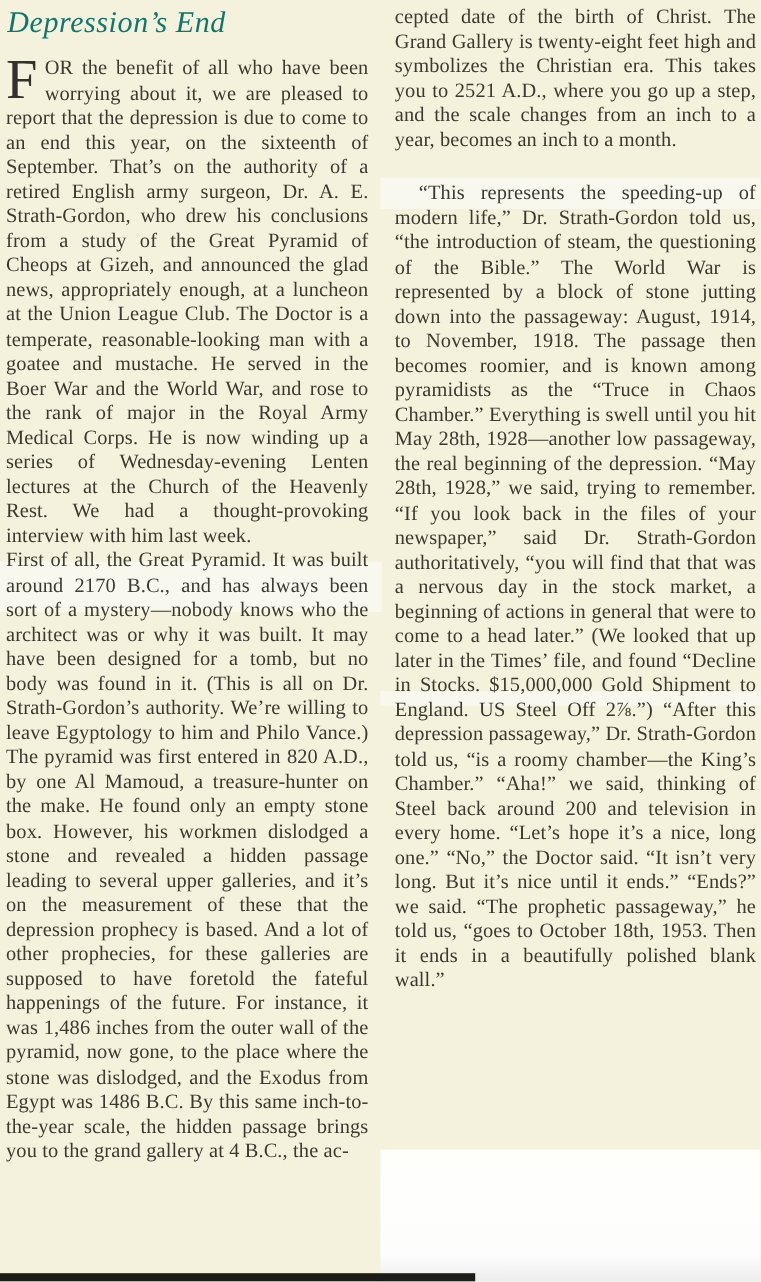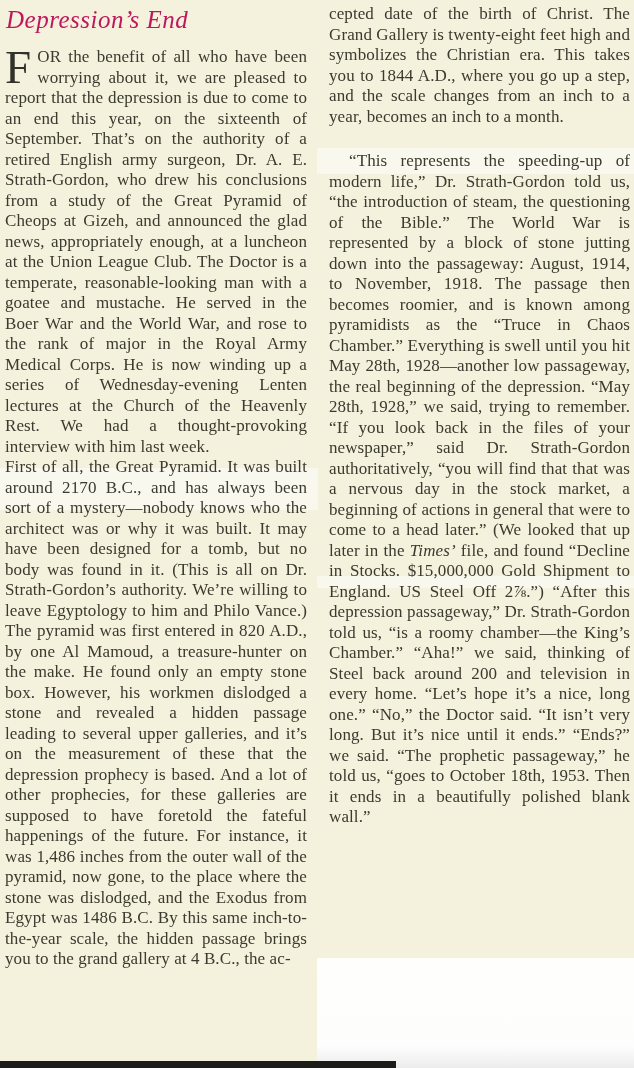--- a/index.html
+++ b/index.html
@@ -34,7 +34,7 @@
   .col-right { left: 329px; width: 301px; height: 1058px; overflow: hidden; }
   h1.article-title {
     font-size: 25px; font-style: italic; font-weight: normal;
-    color: #be185d; margin: 2px 0 13px 1px; letter-spacing: 0.5px;
+    color: #0f766e; margin: 2px 0 13px 1px; letter-spacing: 0.5px;
   }
   p.body-text {
     font-size: 17px; line-height: 20.5px;

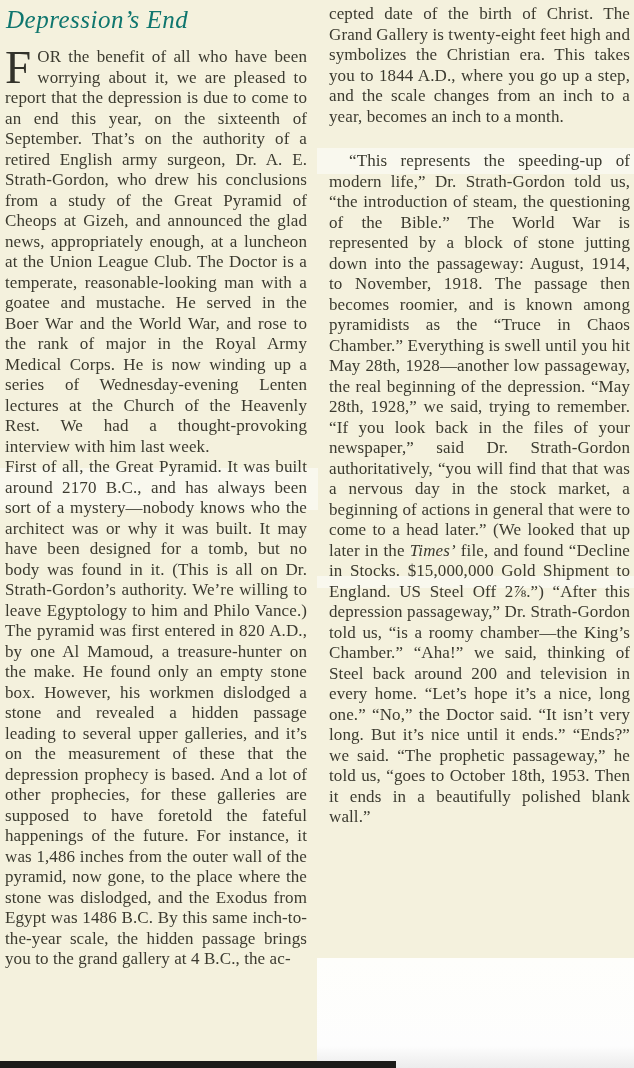--- a/index.html
+++ b/index.html
@@ -72,7 +72,7 @@
   </div>
 
   <div class="col col-right">
-    <p class="body-text"><span>cepted date of the birth of Christ.  The Grand Gallery is twenty-eight feet high and symbolizes the Christian era.  This takes you to 1844 A.D., where you go up a step, and the scale changes from an inch to a year, becomes an inch to a month.</span></p>
+    <p class="body-text"><span>cepted date of the birth of Christ.  The Grand Gallery is twenty-eight feet high and symbolizes the Christian era.  This takes you to 2521 A.D., where you go up a step, and the scale changes from an inch to a year, becomes an inch to a month.</span></p>
 
     <p class="body-text para-gap-large para-indent"><span>“This represents the speeding-up of modern life,” Dr. Strath-Gordon told us, “the introduction of steam, the questioning of the Bible.”  The World War is represented by a block of stone jutting down into the passageway: August, 1914, to November, 1918. The passage then becomes roomier, and is known among pyramidists as the “Truce in Chaos Chamber.”  Everything is swell until you hit May 28th, 1928—another low passageway, the real beginning of the depression.  “May 28th, 1928,” we said, trying to remember.  “If you look back in the files of your newspaper,” said Dr. Strath-Gordon authoritatively, “you will find that that was a nervous day in the stock market, a beginning of actions in general that were to come to a head later.” (We looked that up later in the </span><span class="italic">Times’</span><span> file, and found “Decline in Stocks. $15,000,000 Gold Shipment to England.  US Steel Off 2⅞.”) “After this depression passageway,” Dr. Strath-Gordon told us, “is a roomy chamber—the King’s Chamber.”  “Aha!” we said, thinking of Steel back around 200 and television in every home.  “Let’s hope it’s a nice, long one.”  “No,” the Doctor said.  “It isn’t very long. But it’s nice until it ends.” “Ends?”  we said.  “The prophetic passageway,” he told us, “goes to October 18th, 1953.  Then it ends in a beautifully polished blank wall.”</span></p>
   </div>

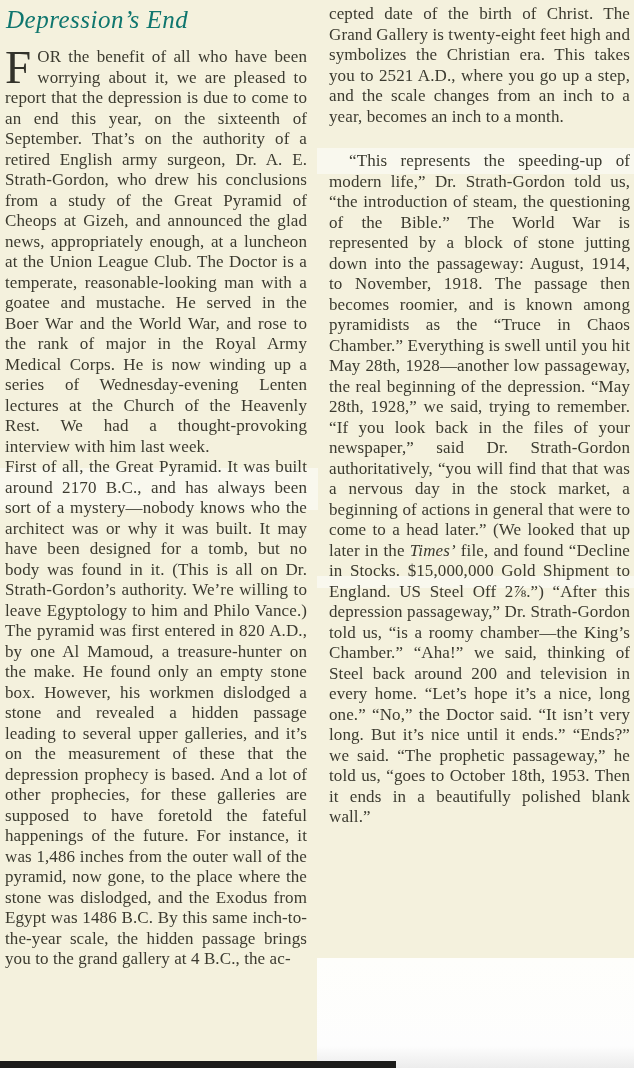--- a/index.html
+++ b/index.html
@@ -50,7 +50,7 @@
     padding: 2px 6px 0 0;
     color: #32322a;
   }
-  .italic { font-style: italic; }
+  .italic { }
 </style>
 </head>
 <body>

